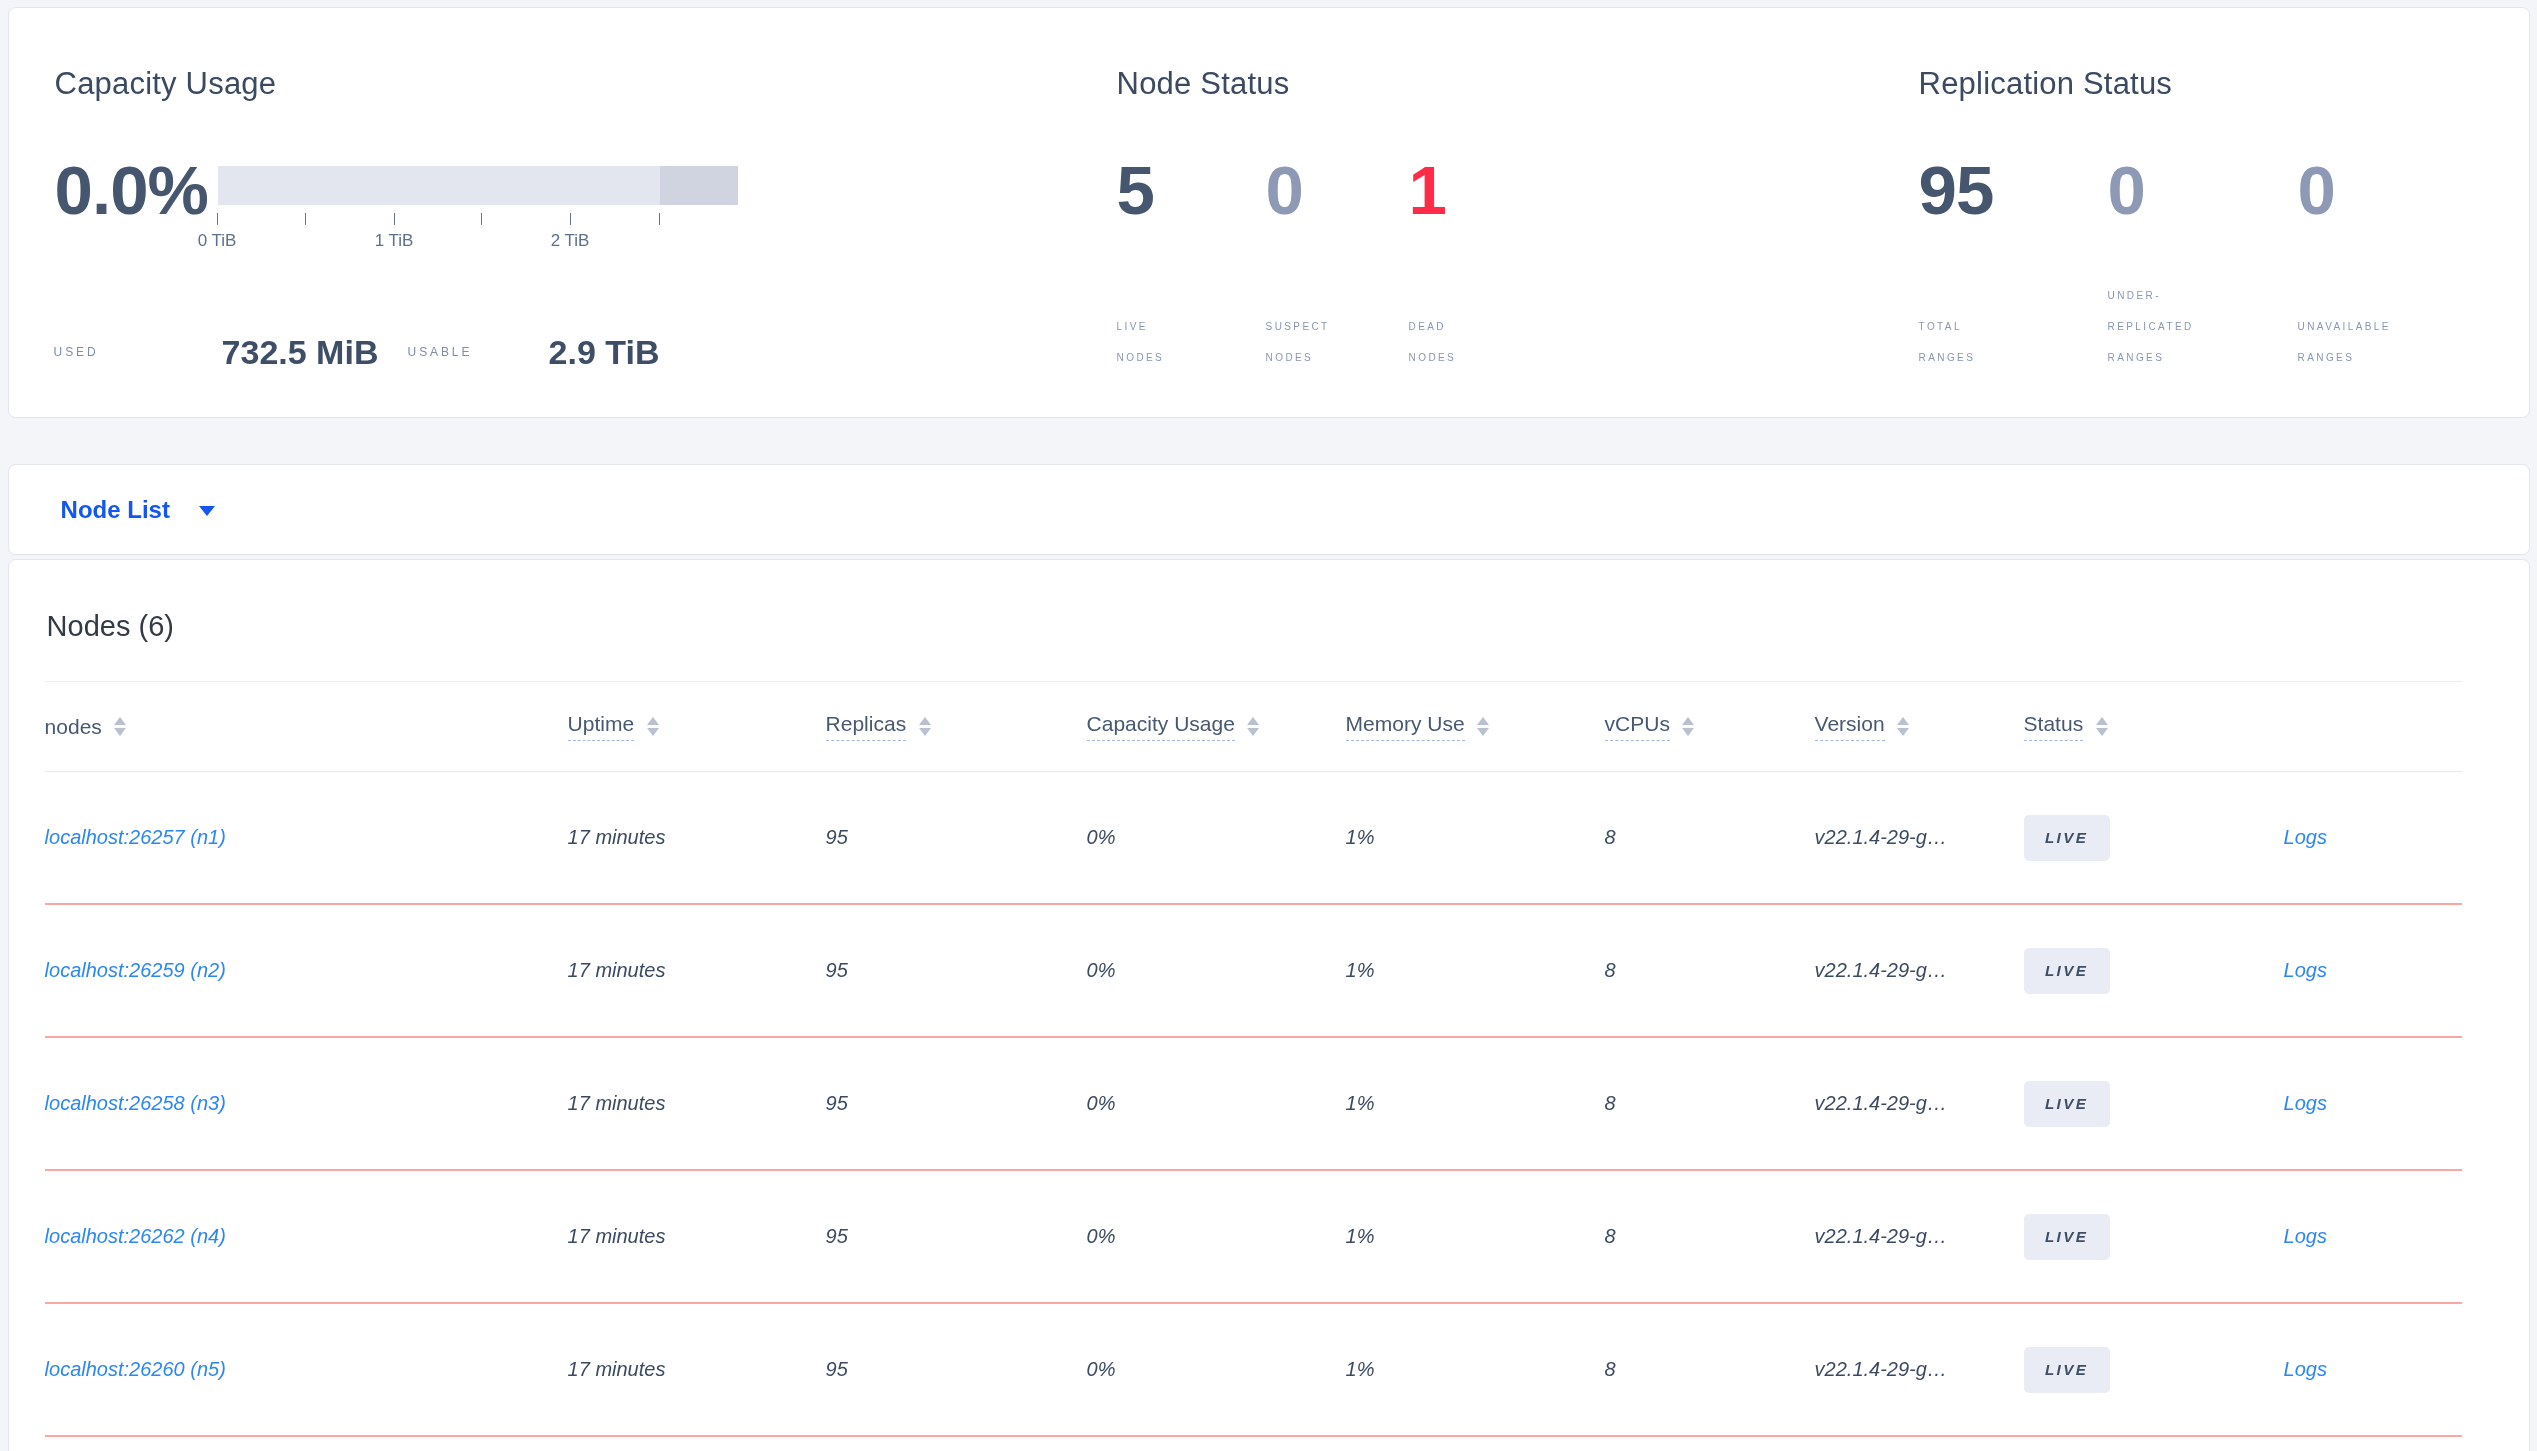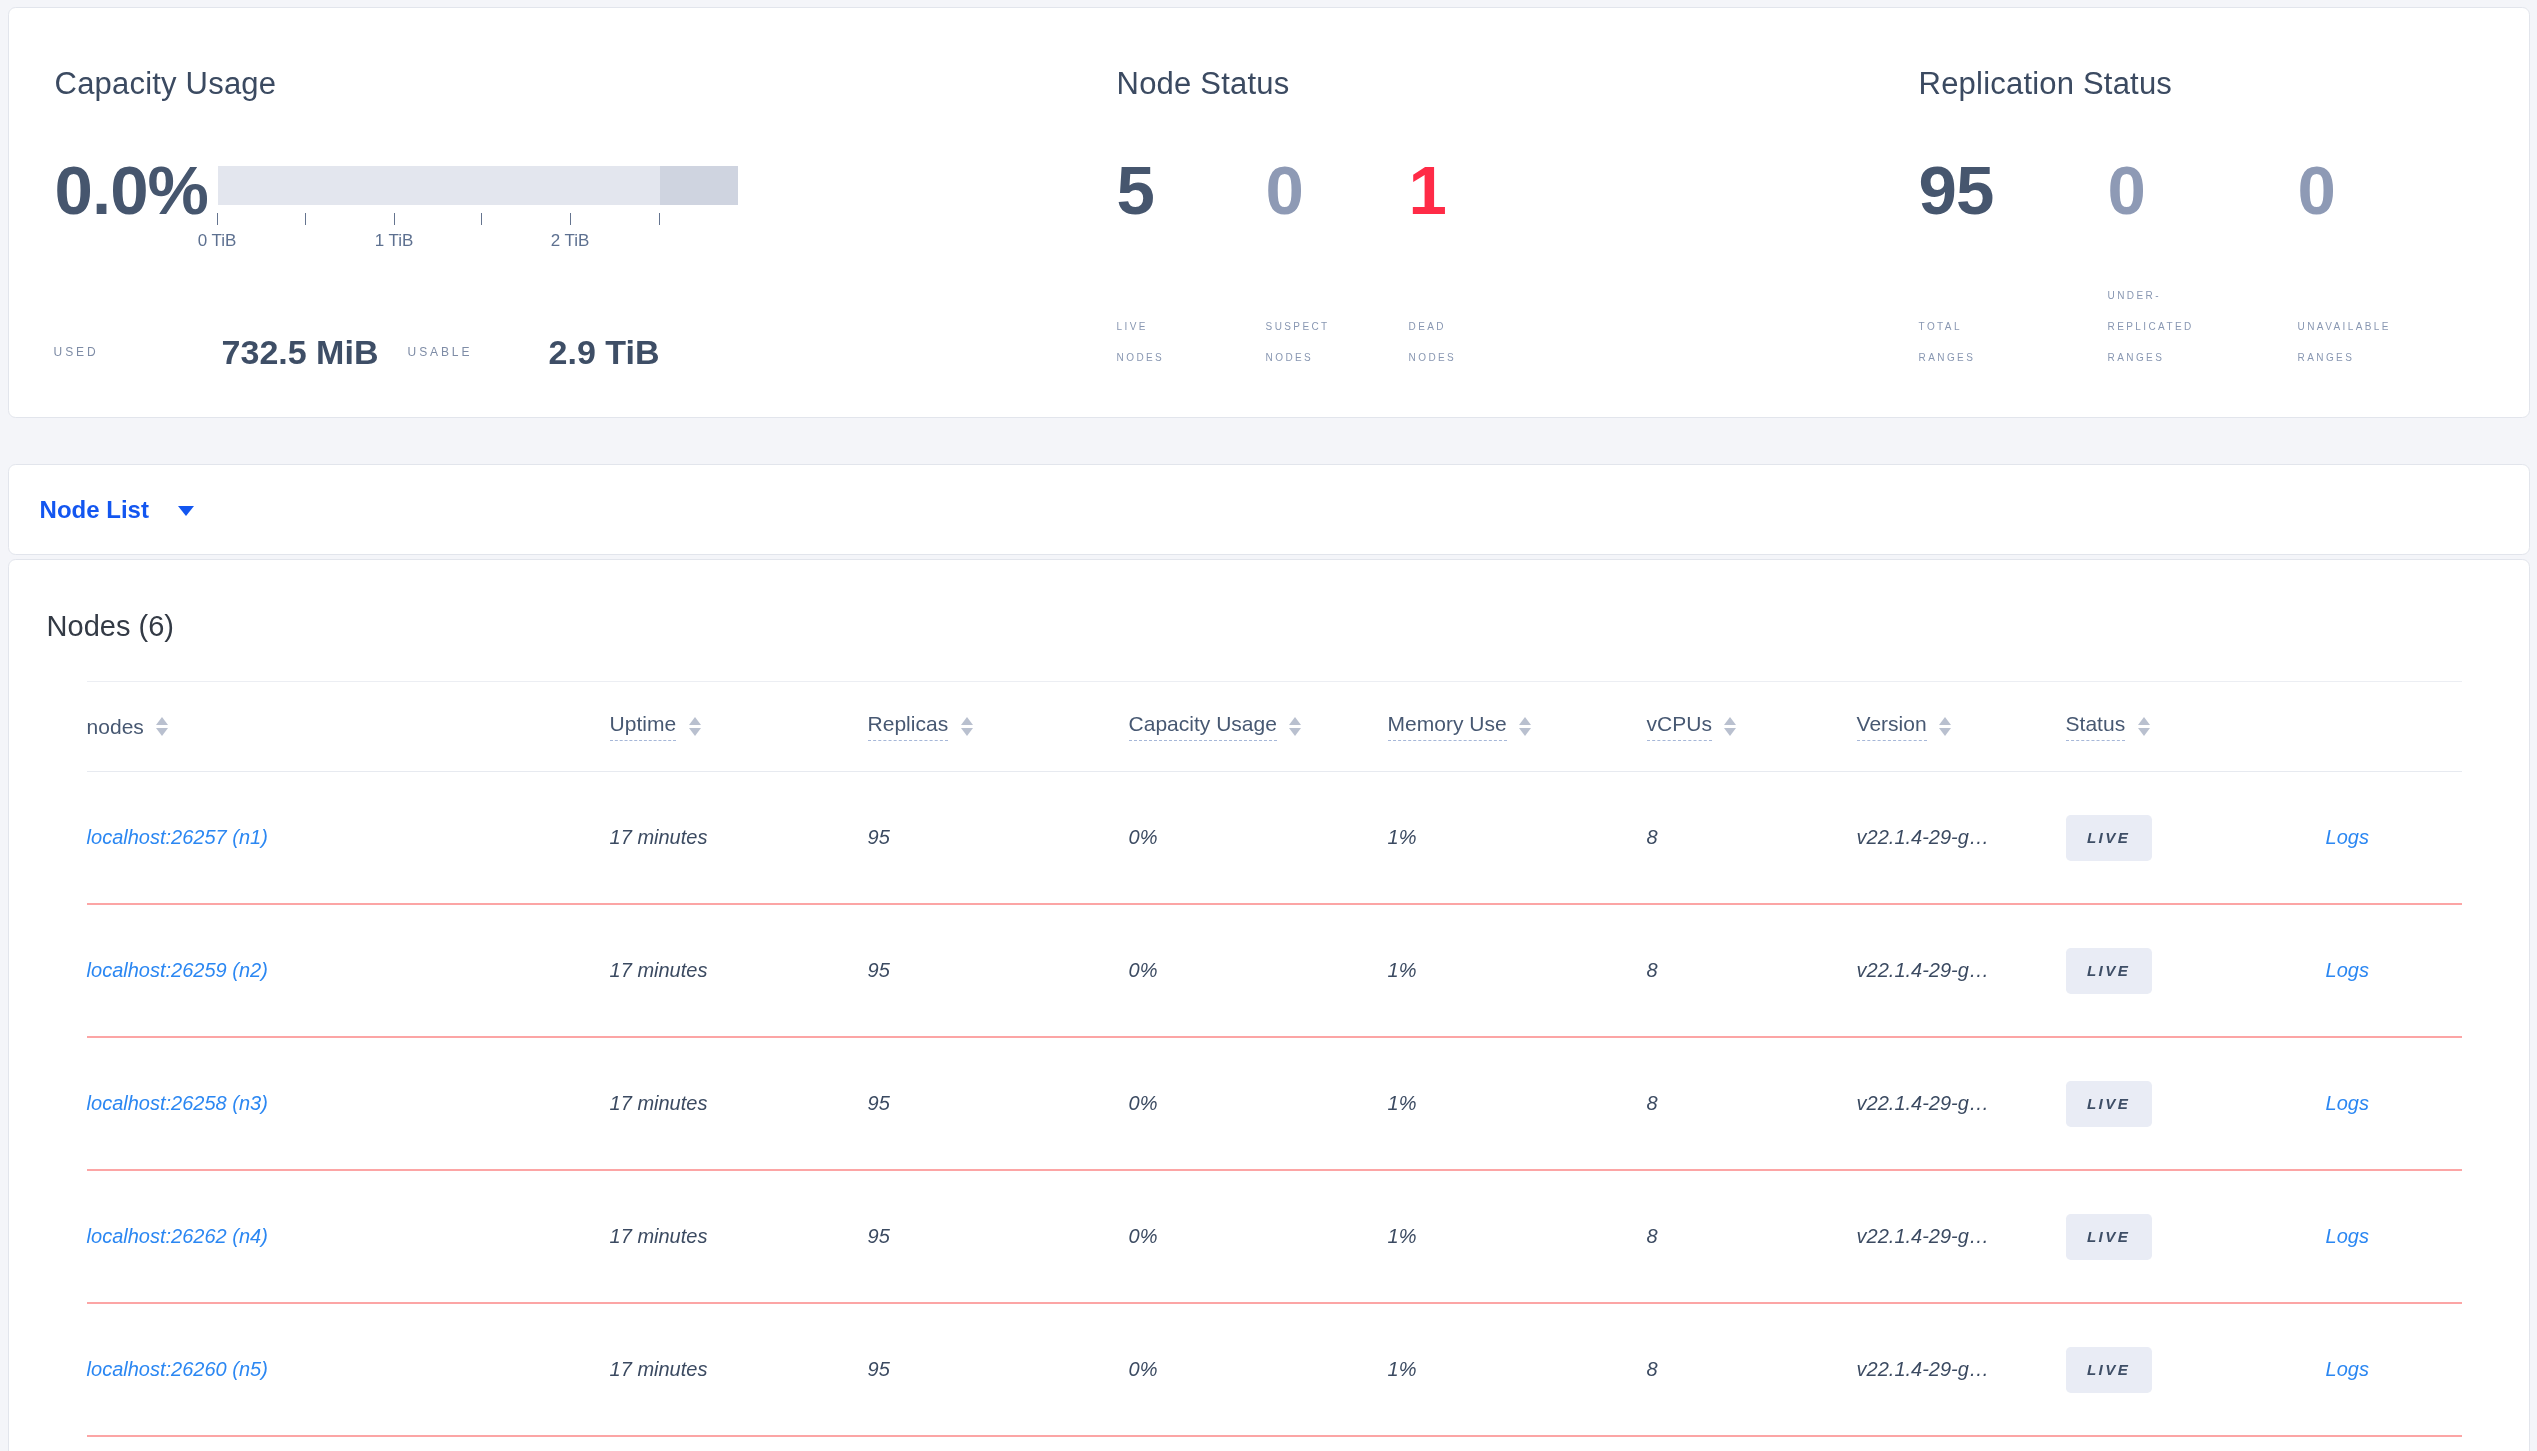--- a/index.html
+++ b/index.html
@@ -56,7 +56,7 @@
   
   #selector-bar { top:464px; height:91px; display:flex; align-items:center; }
   #selector {
-    display:flex; align-items:center; margin-left:31px; cursor:pointer;
+    display:flex; align-items:center; margin-left:52px; cursor:pointer;
   }
   #selector .sel-label { font-size:24px; font-weight:600; color:#1356f0; }
   .caret-down {

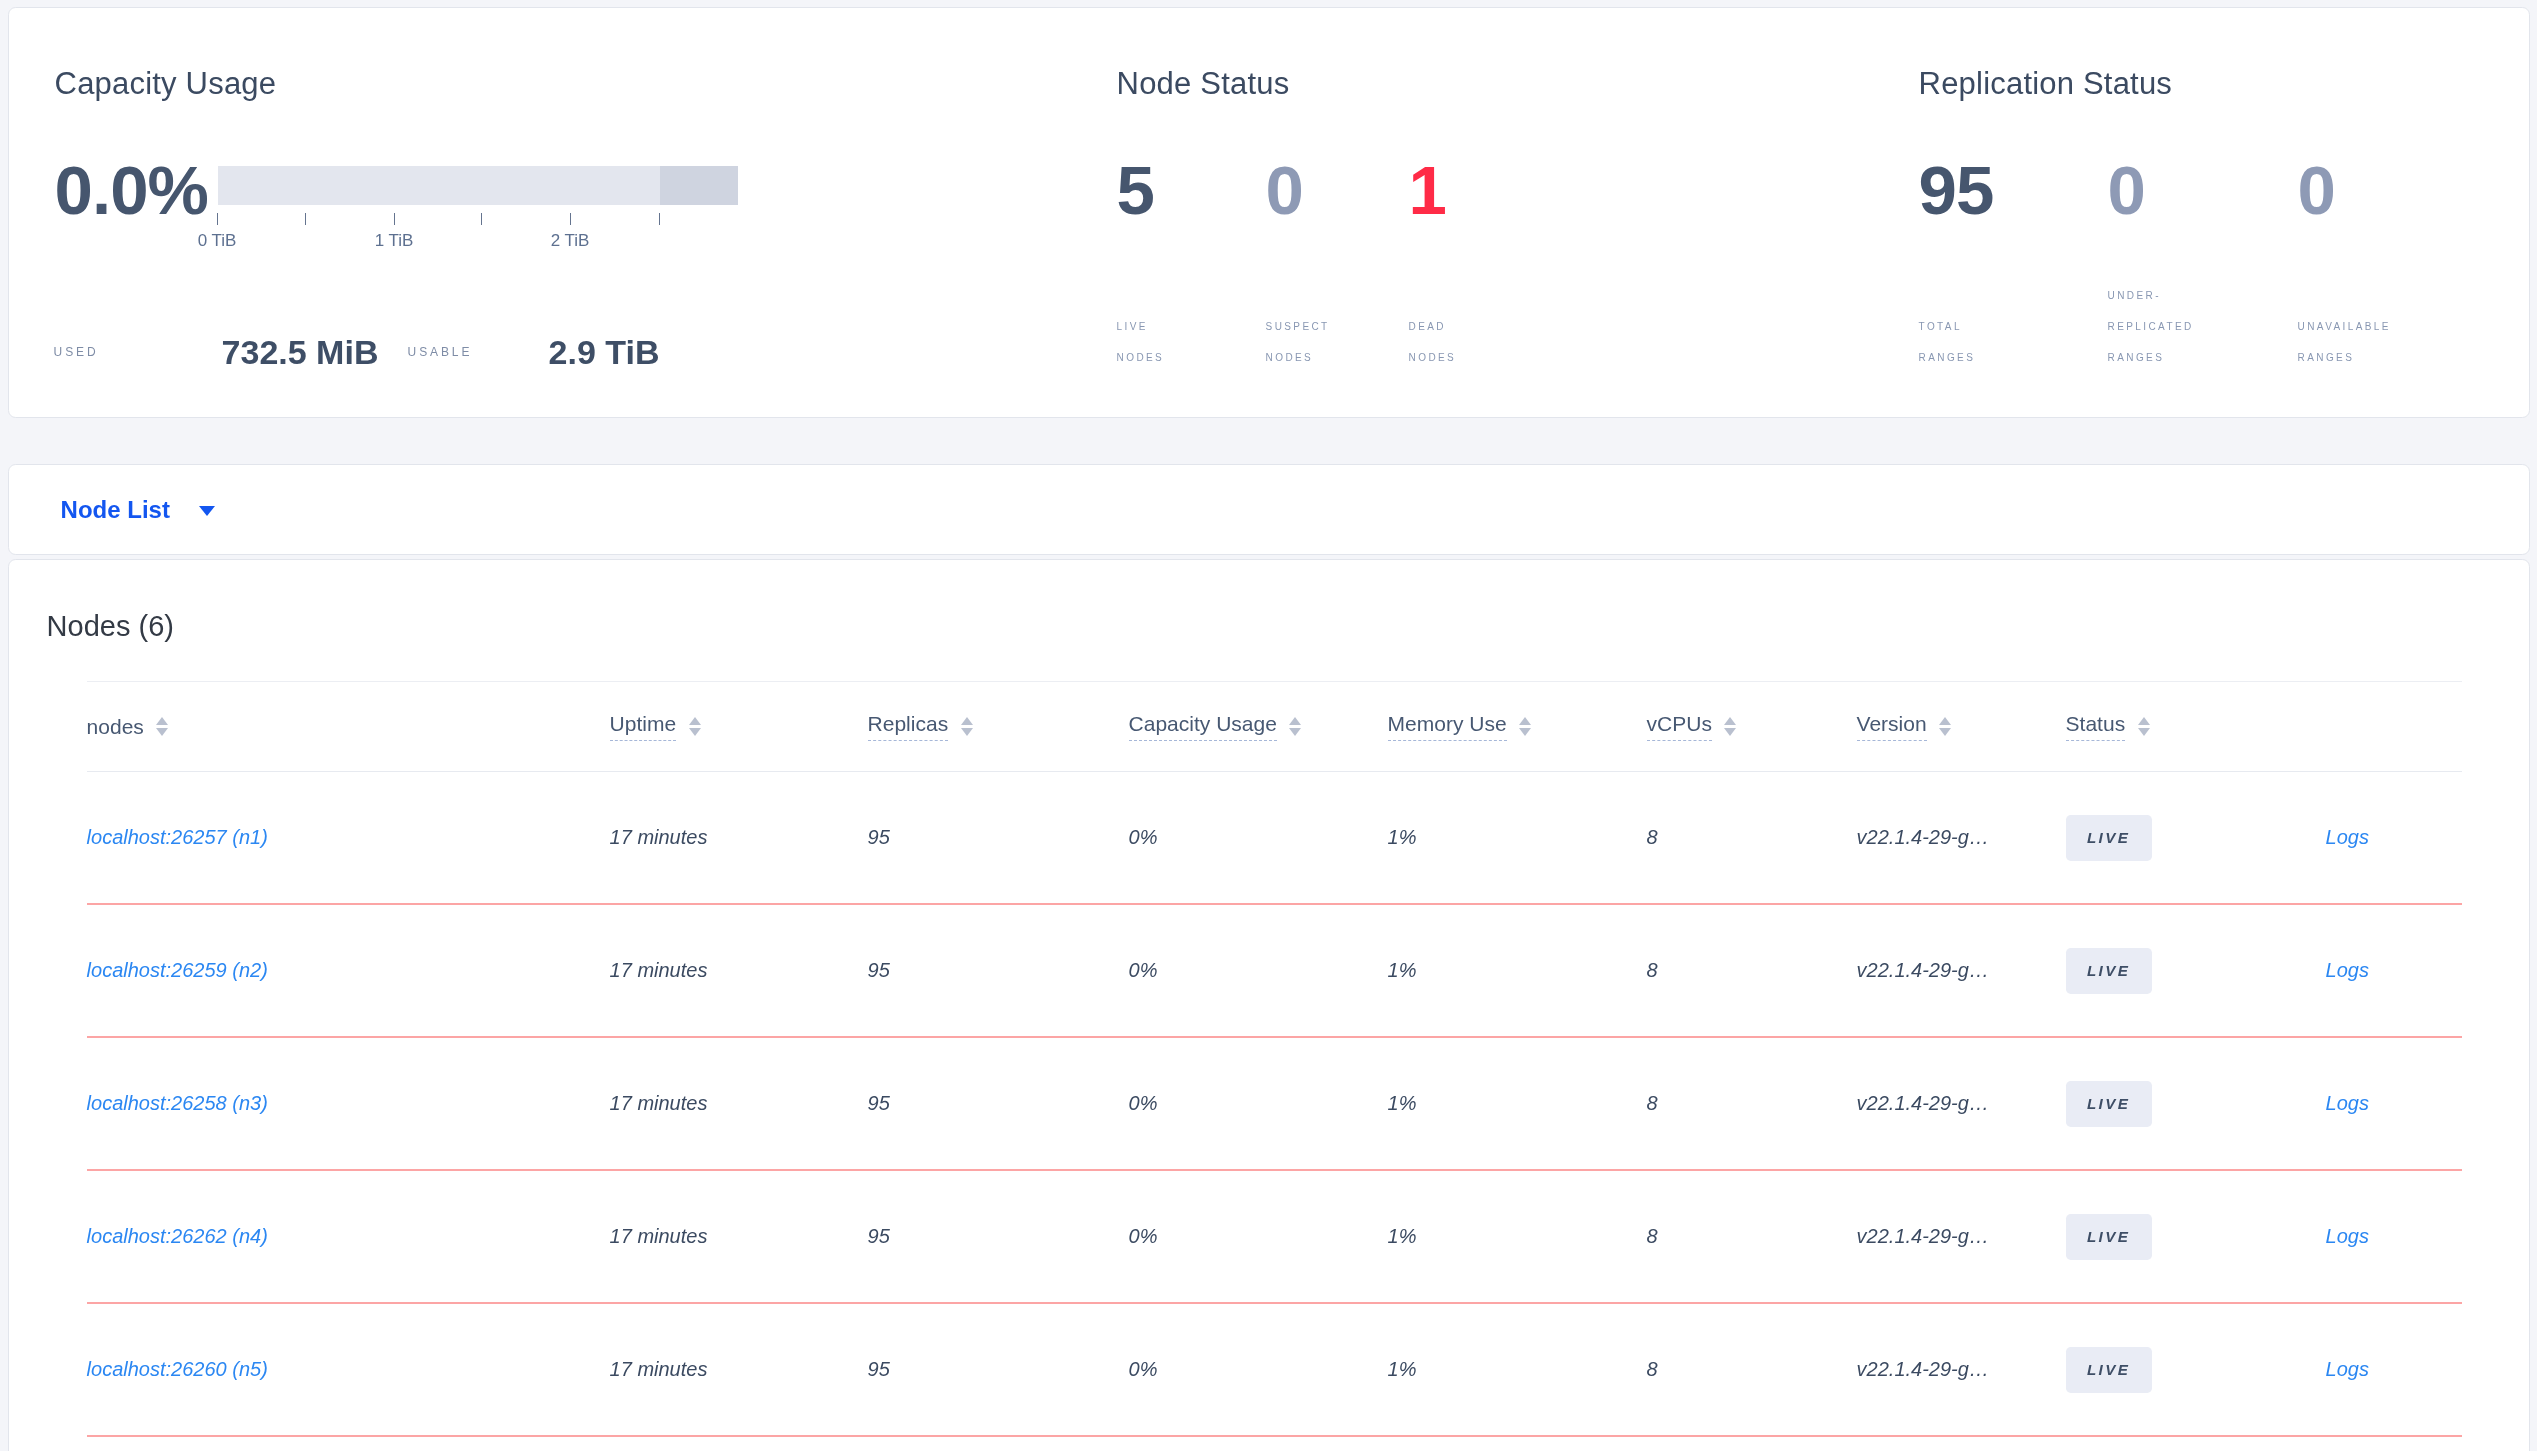--- a/index.html
+++ b/index.html
@@ -65,7 +65,7 @@
     border-top:10.5px solid #1356f0;
   }
   
-  #nodes-panel { top:559px; height:893px; border-radius:7.6px 7.6px 0 0; padding:0 67px 0 78px; overflow:hidden; }
+  #nodes-panel { top:559px; height:893px; border-radius:7.6px 7.6px 0 0; padding:0 67px 0 36px; overflow:hidden; }
   #nodes-title {
     position:absolute; left:38px; top:50px;
     font-size:29px; font-weight:500; color:#333a45;

